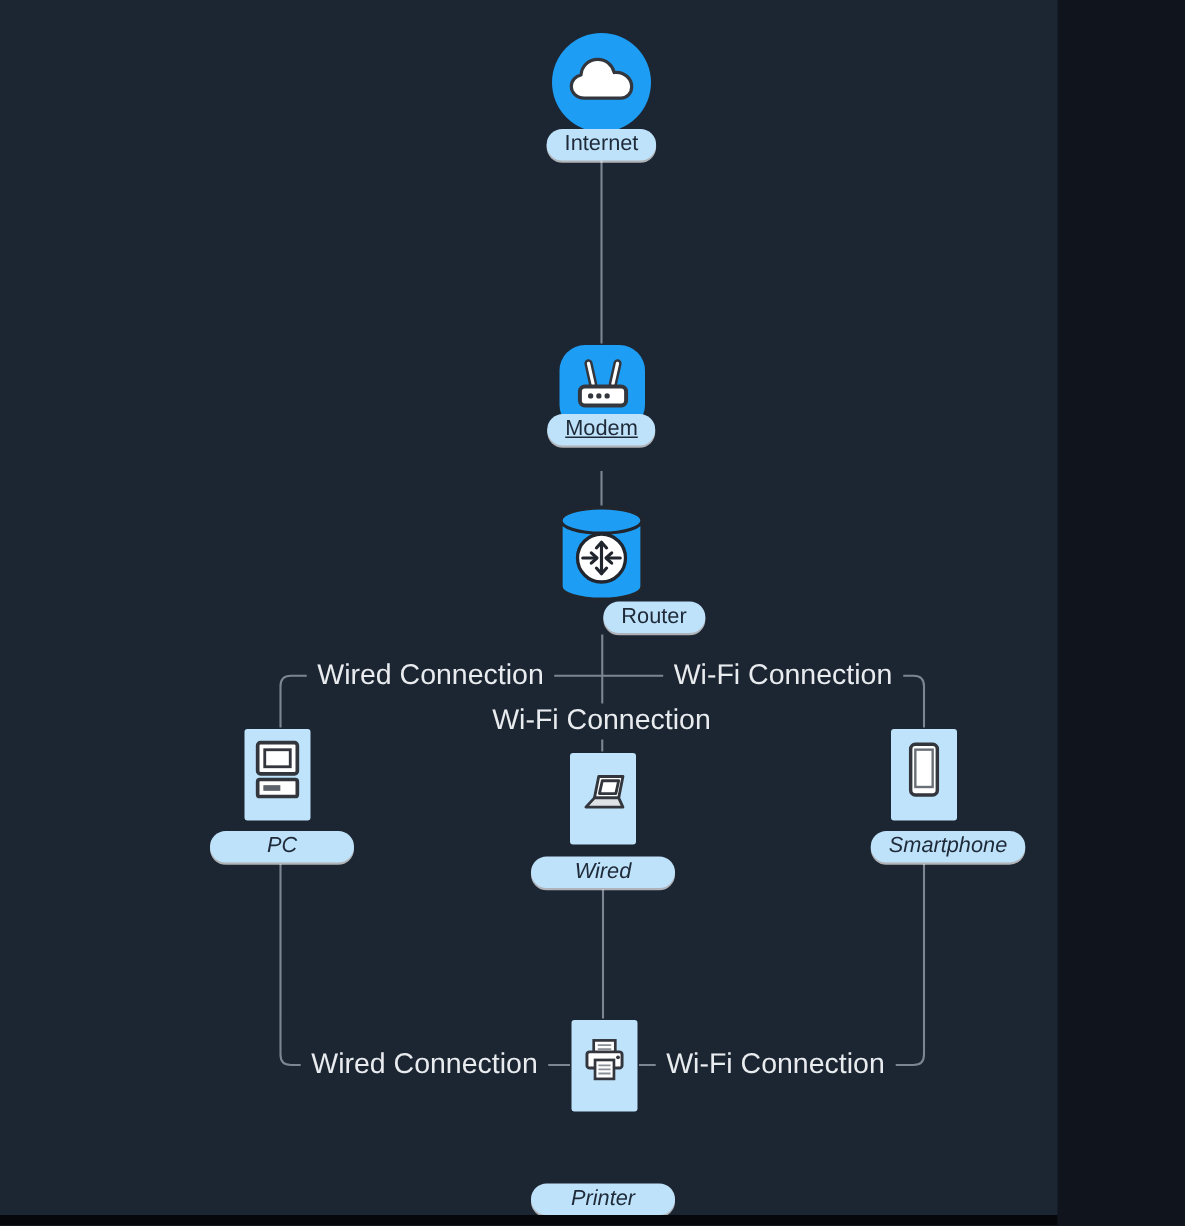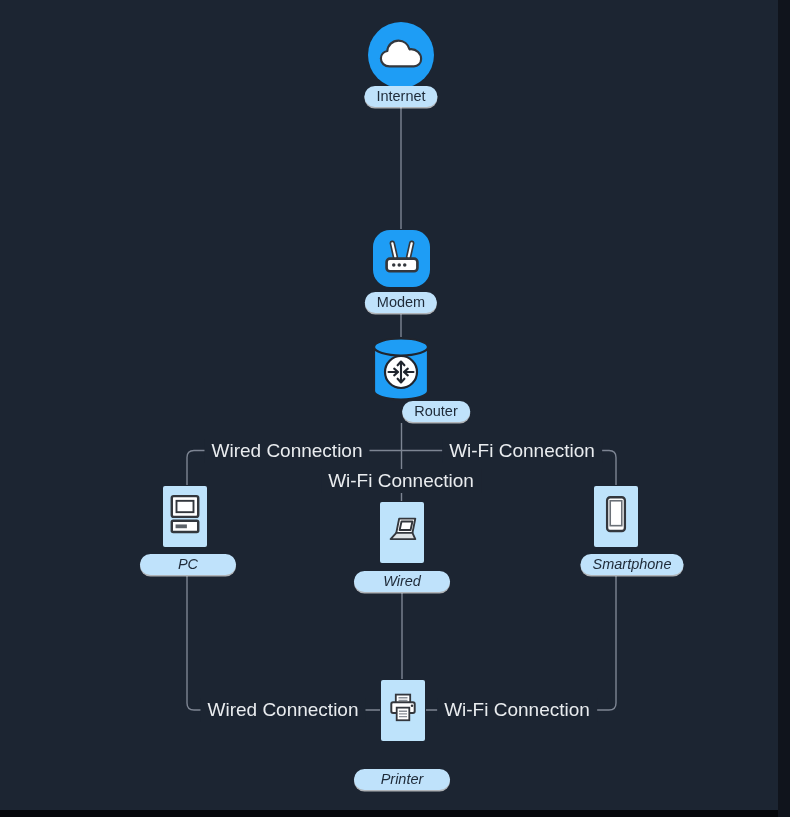--- a/index.html
+++ b/index.html
@@ -5,7 +5,7 @@
   html,body{margin:0;padding:0;background:#10141c;}
   .stage{
     position:relative;
-    width:778px;height:817px;
+    width:705px;height:817px;
     background:#1c2532;
     overflow:hidden;
     font-family:"Liberation Sans", sans-serif;

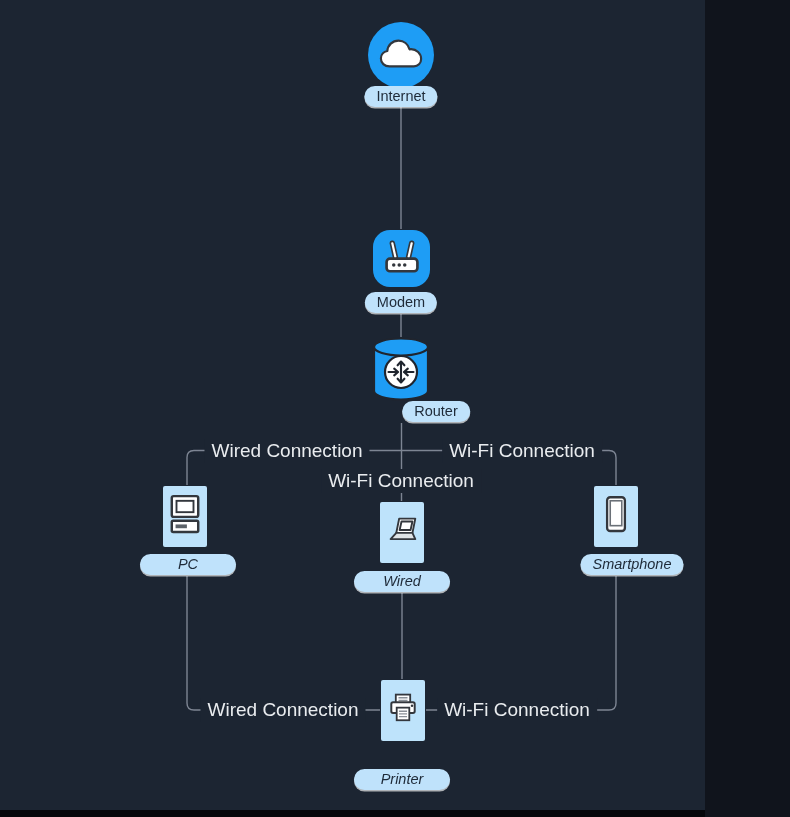--- a/index.html
+++ b/index.html
@@ -98,7 +98,7 @@
       </svg>
     </span>
   </div>
-  <div class="pill" style="left:401px;top:292px;">Modem</div>
+  <div class="pill" style="left:401px;top:276px;text-decoration:underline;">Modem</div>
 
   <div class="icon-cyl" style="left:371px;top:337px;">
     <span>

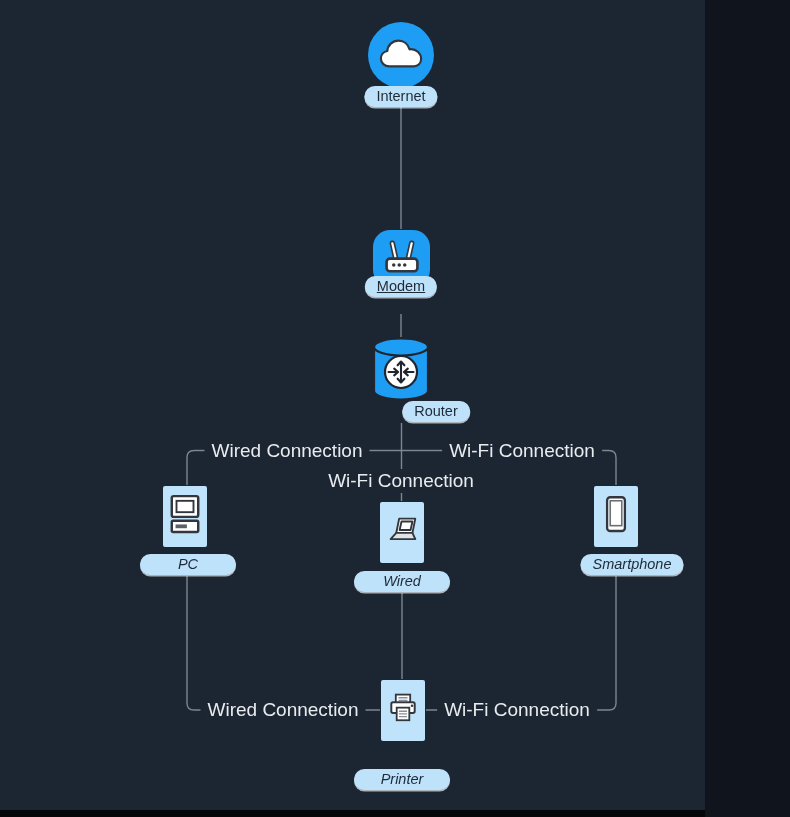--- a/index.html
+++ b/index.html
@@ -167,7 +167,7 @@
       </svg>
     </span>
   </div>
-  <div class="pill pill-wide" style="left:402px;top:769px;">Printer</div>
+  <div class="pill pill-wide" style="left:402px;top:789px;">Printer</div>
 
   <div class="edge-label" style="left:287px;top:451px;">Wired Connection</div>
   <div class="edge-label" style="left:522px;top:451px;">Wi-Fi Connection</div>

